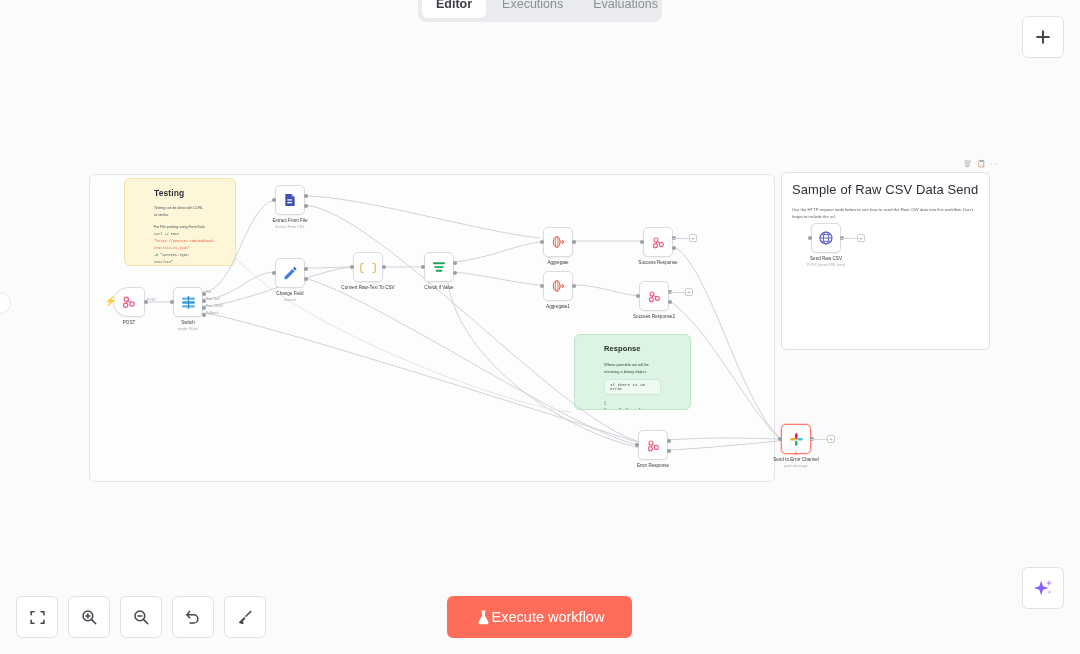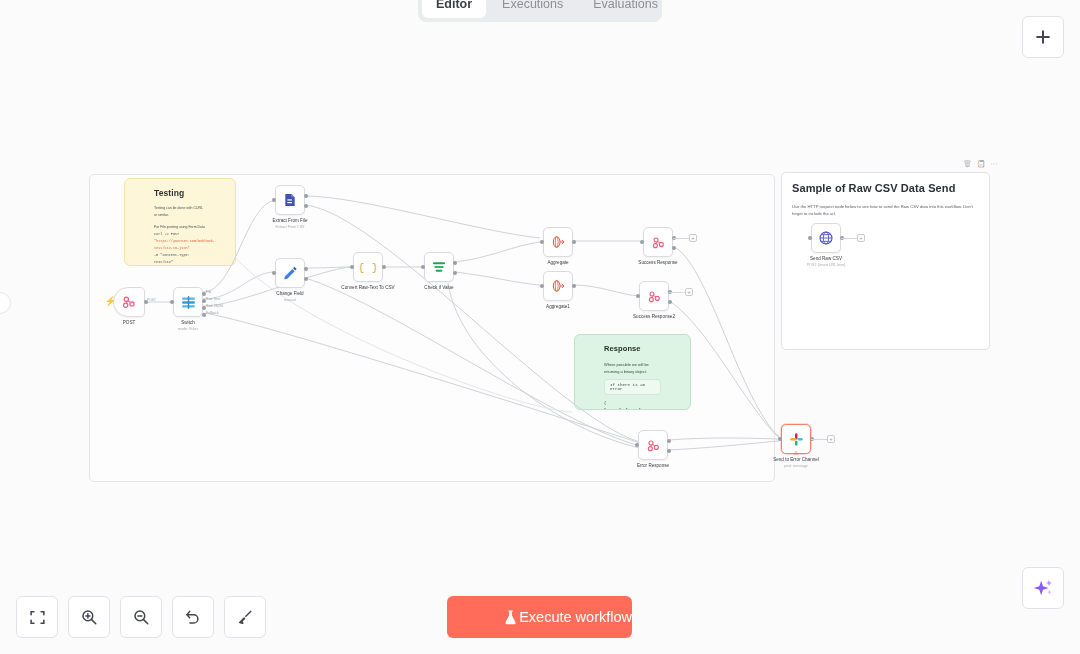--- a/index.html
+++ b/index.html
@@ -56,7 +56,7 @@
     background: #ffffff; border: 1px solid #e0e2e7;
     border-radius: 5px; padding: 9px 10px;
   }
-  #sticky-raw h3 { font-size: 11px; font-weight: 700; color: #2d3038; }
+  #sticky-raw h3 { font-size: 13px; font-weight: 400; color: #2d3038; }
   #sticky-raw p { font-size: 4.2px; color: #585c64; line-height: 1.75; width: 185px;}
 
   #sticky-response {

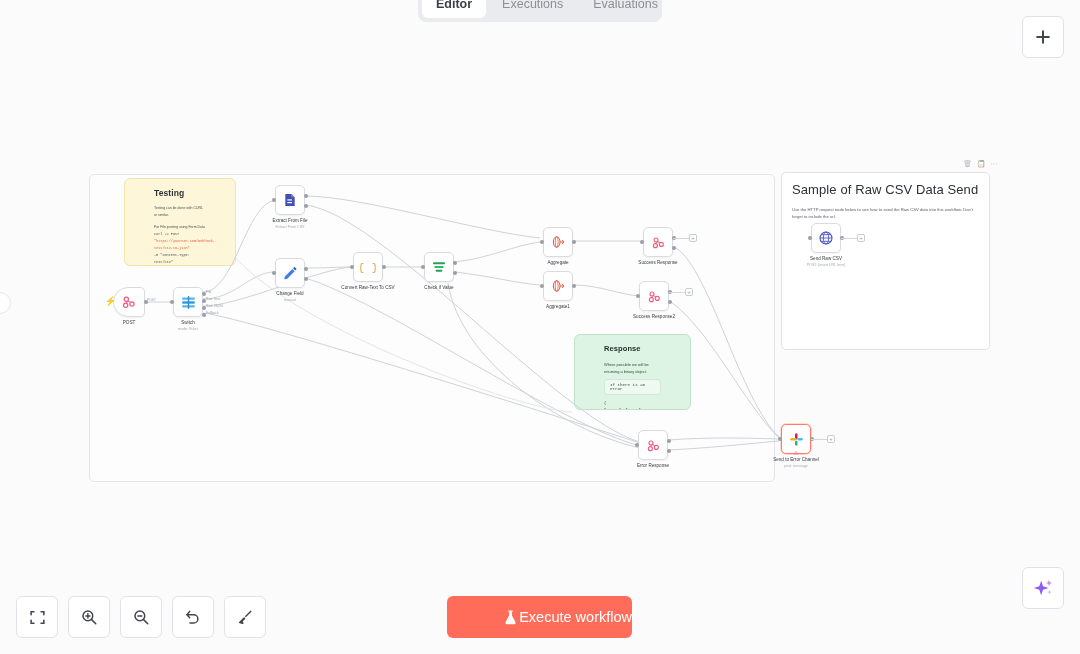--- a/index.html
+++ b/index.html
@@ -129,7 +129,7 @@
   #execute {
     position: absolute; left: 447px; bottom: 16px; z-index: 10;
     width: 185px; height: 42px; border-radius: 6px;
-    display: flex; align-items: center; justify-content: flex-end; gap: 0;
+    display: flex; align-items: center; justify-content: center; gap: 0;
     color: #fff; font-size: 14.5px;
   }
   

